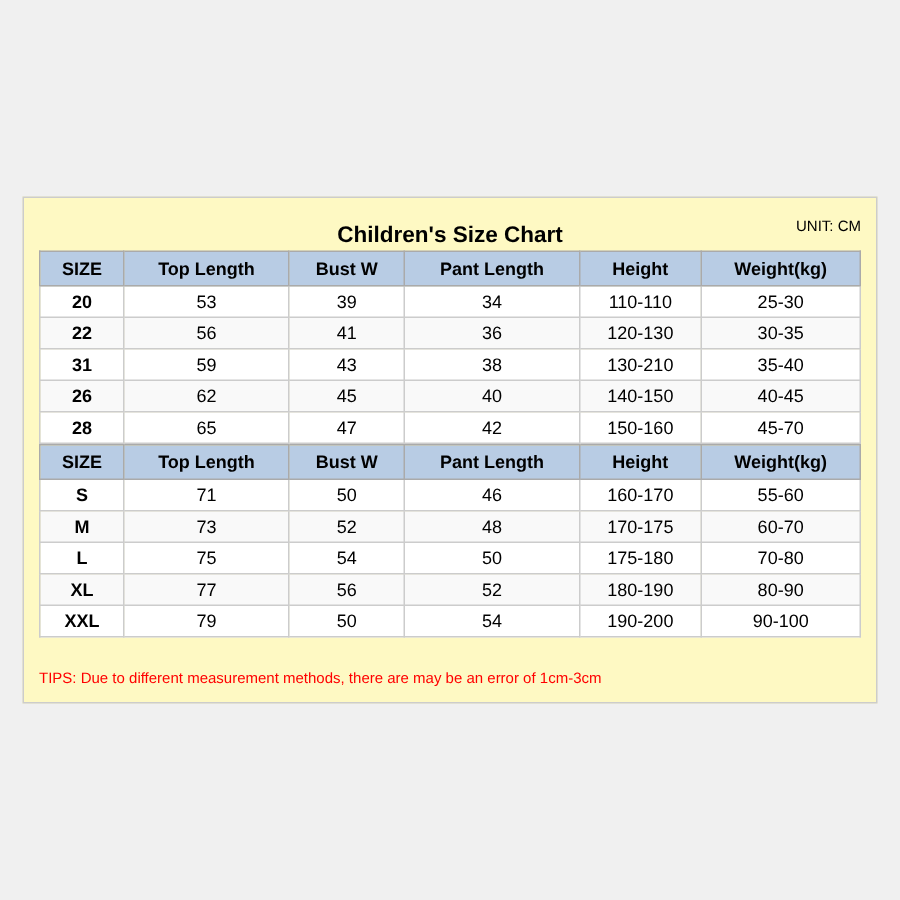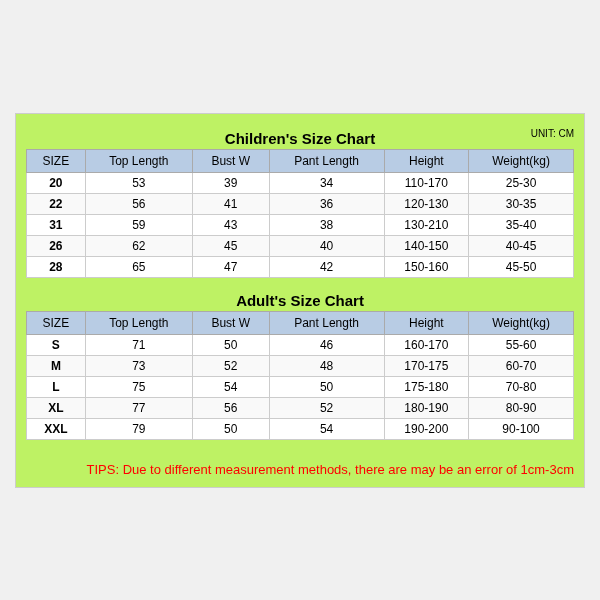--- a/index.html
+++ b/index.html
@@ -13,7 +13,7 @@
       font-family: Arial, sans-serif;
     }
     .chart-container {
-      background: #bef264;
+      background: #fef9c3;
       border: 1px solid #ccc;
       width: 570px;
       padding: 10px;

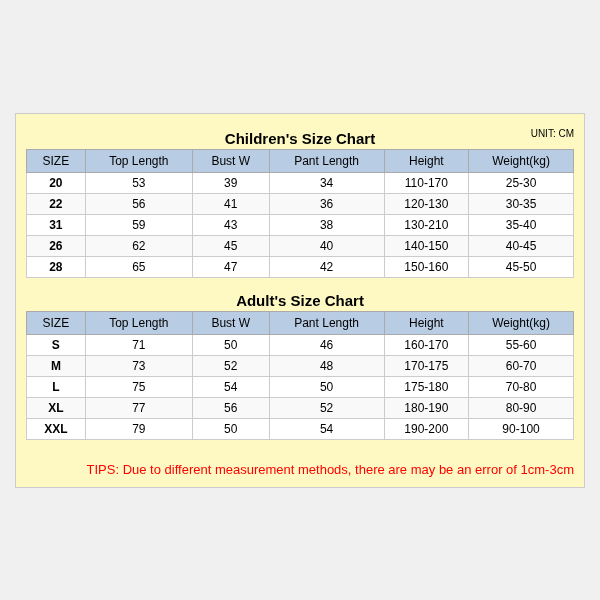--- a/index.html
+++ b/index.html
@@ -42,7 +42,7 @@
       border: 1px solid #aaa;
       padding: 4px 6px;
       text-align: center;
-      font-weight: normal;
+      font-weight: bold;
     }
     td {
       border: 1px solid #ccc;

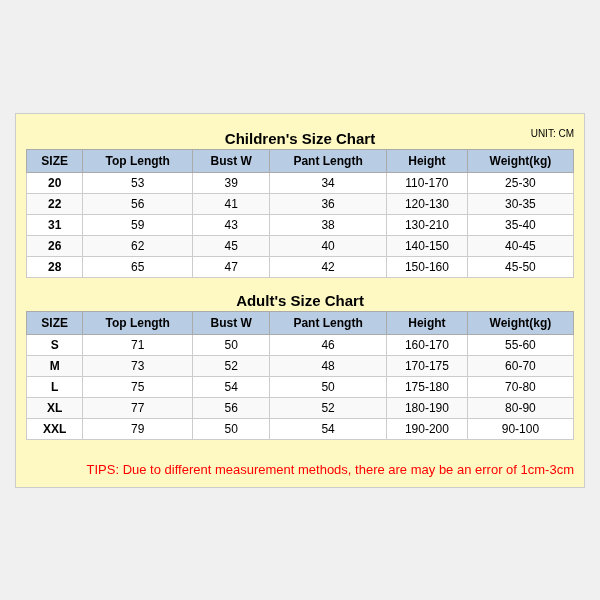--- a/index.html
+++ b/index.html
@@ -94,7 +94,7 @@
           <td>53</td>
           <td>39</td>
           <td>34</td>
-          <td>110-170</td>
+          <td>110-110</td>
           <td>25-30</td>
         </tr>
         <tr>

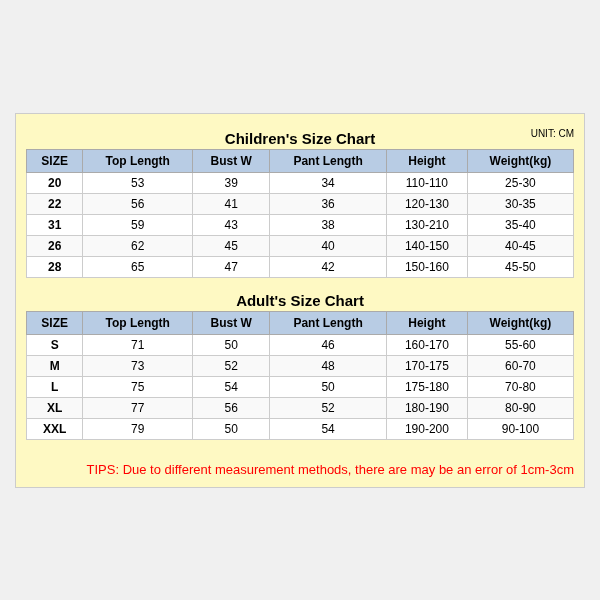--- a/index.html
+++ b/index.html
@@ -127,7 +127,7 @@
           <td>47</td>
           <td>42</td>
           <td>150-160</td>
-          <td>45-50</td>
+          <td>45-70</td>
         </tr>
       </tbody>
   </table>

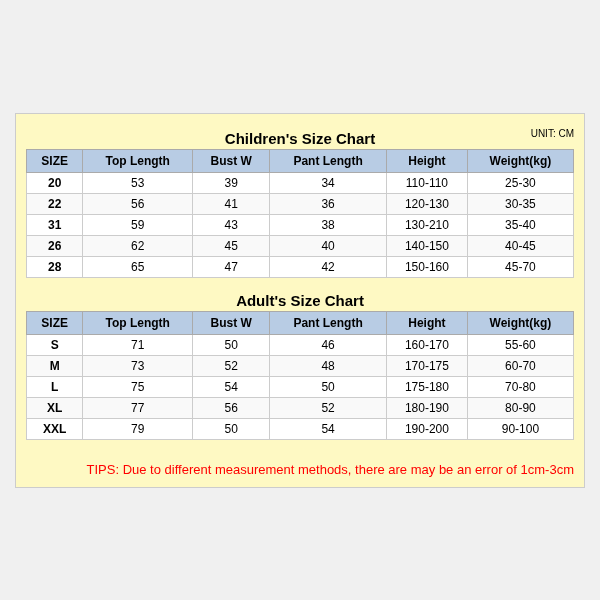--- a/index.html
+++ b/index.html
@@ -132,9 +132,6 @@
       </tbody>
   </table>
 
-  <div class="section-title adult-title">
-    <span>Adult's Size Chart</span>
-  </div>
   <table>
     <thead>
       <tr>

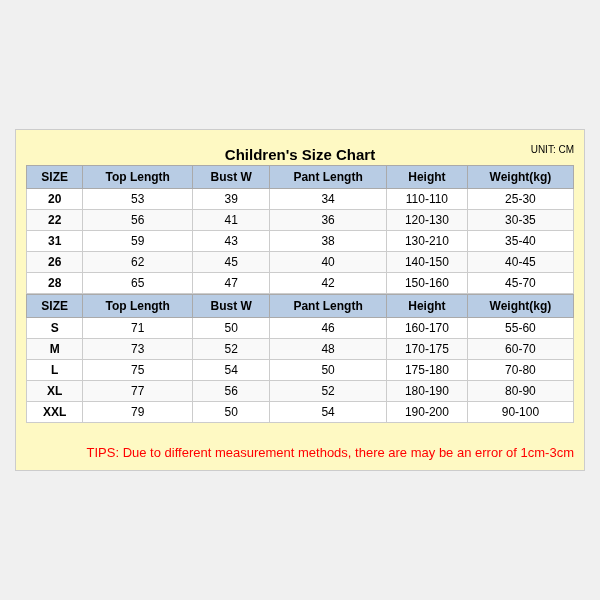--- a/index.html
+++ b/index.html
@@ -59,8 +59,8 @@
       font-weight: bold;
     }
     .tips {
-      text-align: right;
-      font-size: 13px;
+      text-align: left;
+      font-size: 10px;
       color: red;
       margin-top: 22px;
     }

